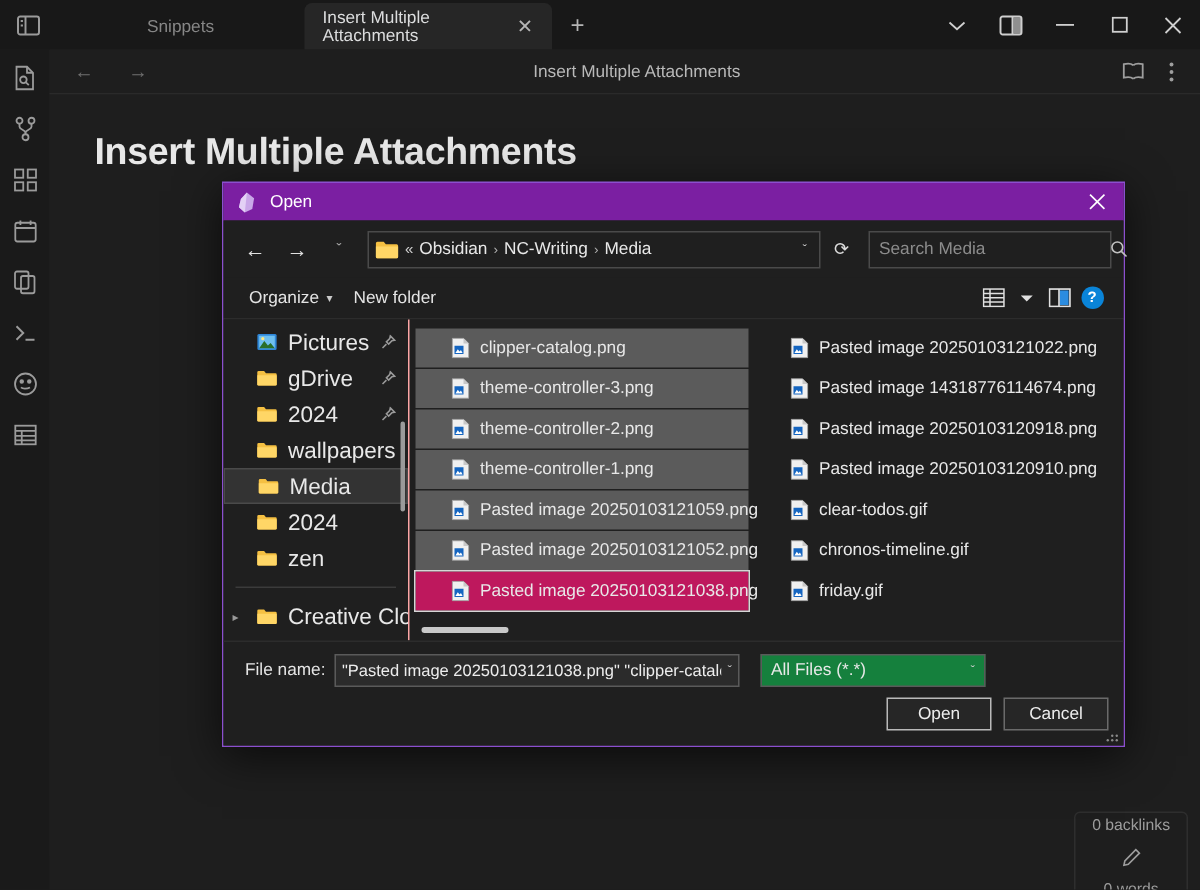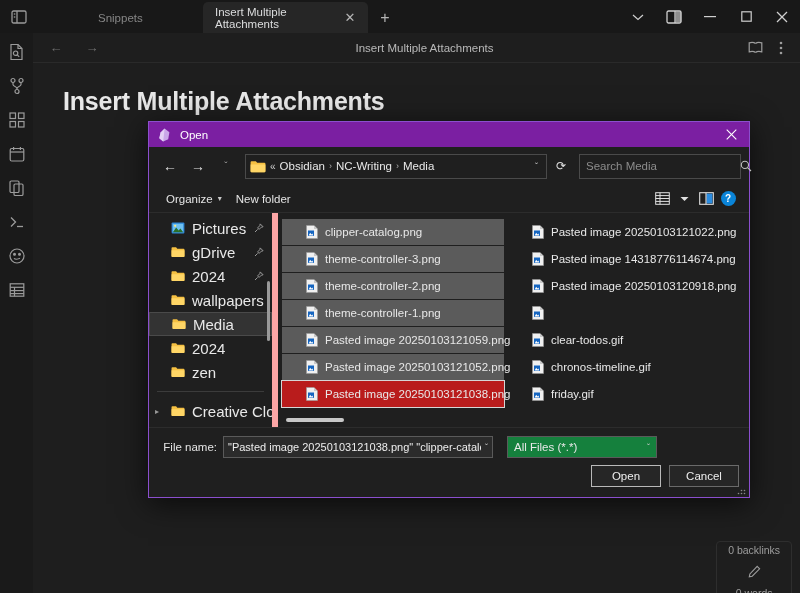--- a/index.html
+++ b/index.html
@@ -247,7 +247,7 @@
 
   .dlg-list {
     flex: 1; background: #1f1f1f; position: relative;
-    border-left: 6px solid #fca5a5;
+    border-left: 1px solid #fca5a5;
     overflow: hidden;
     padding: 6px 0 0 0;
   }

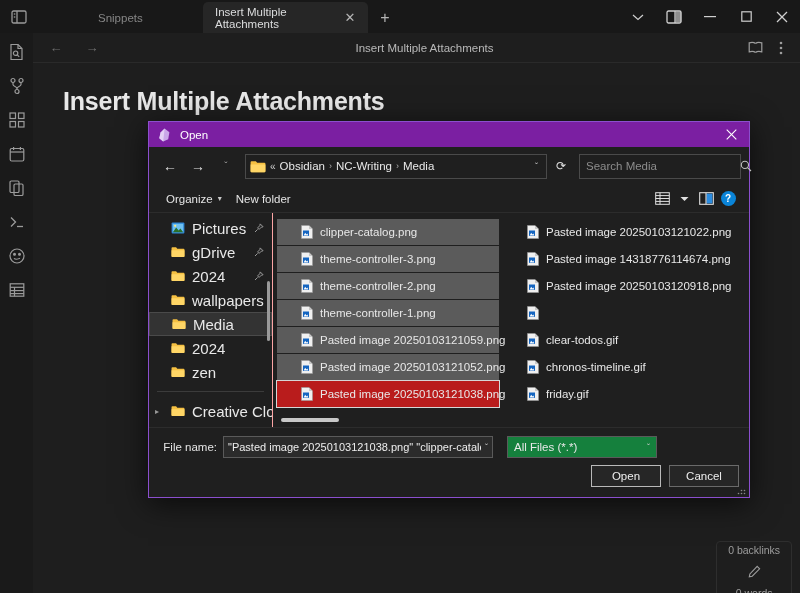--- a/index.html
+++ b/index.html
@@ -801,6 +801,7 @@
                     <path d="M2.6 10.4 L4.2 7.8 L5.4 9.4 L6.3 8.4 L7.4 10.4 Z" fill="#ffffff"></path>
                   </svg>
               </span>
+              <span>Pasted image 20250103120910.png</span>
             </div>
             <div class="list-item">
               <span class="file-icon">

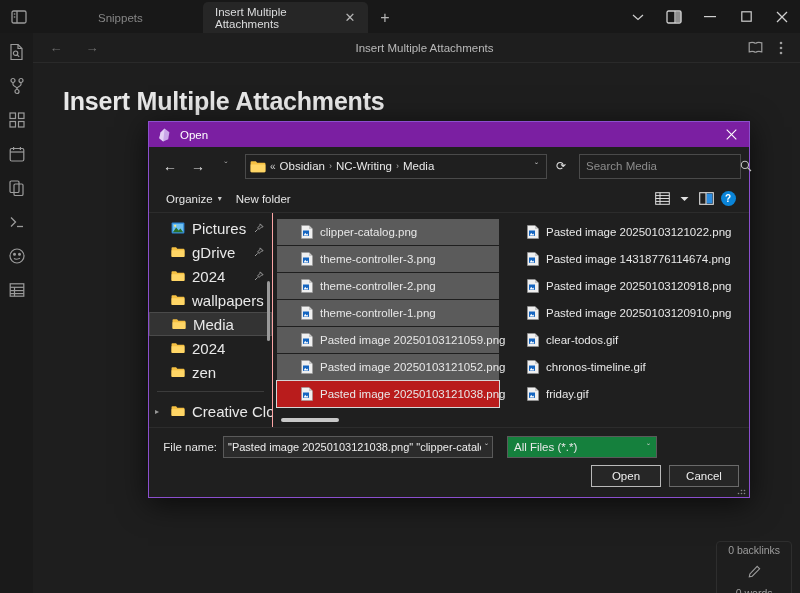--- a/index.html
+++ b/index.html
@@ -260,7 +260,7 @@
     font-size: 11.5px; color: #e8e8e8; white-space: nowrap;
   }
   .list-item.selected { background: #5b5b5b; }
-  .list-item.focused { background: #b91c1c; outline: 1px solid #d6d6d6; }
+  .list-item.focused { background: #be185d; outline: 1px solid #d6d6d6; }
   .file-icon {
     width: 12px; height: 14px; flex: 0 0 12px; position: relative;
   }

